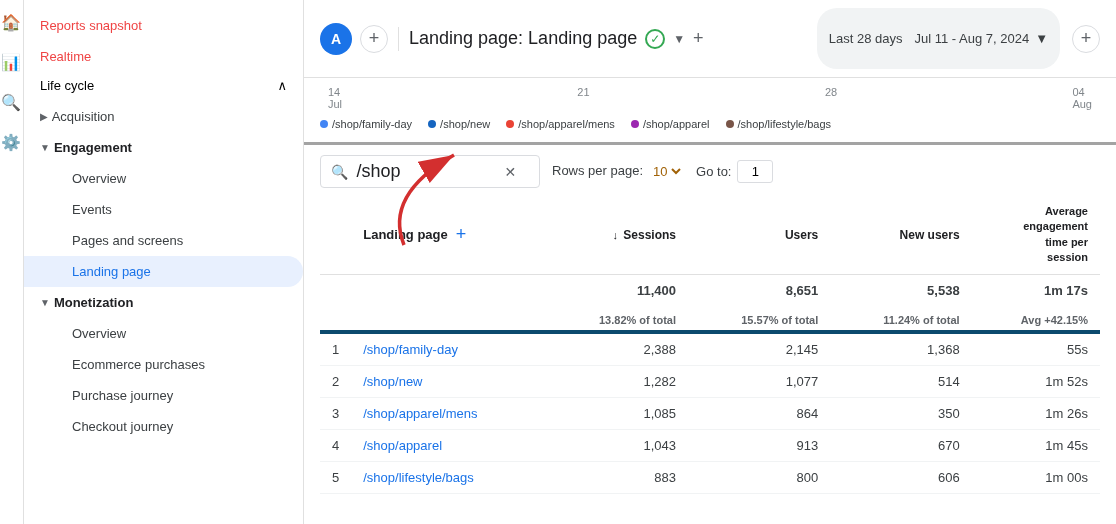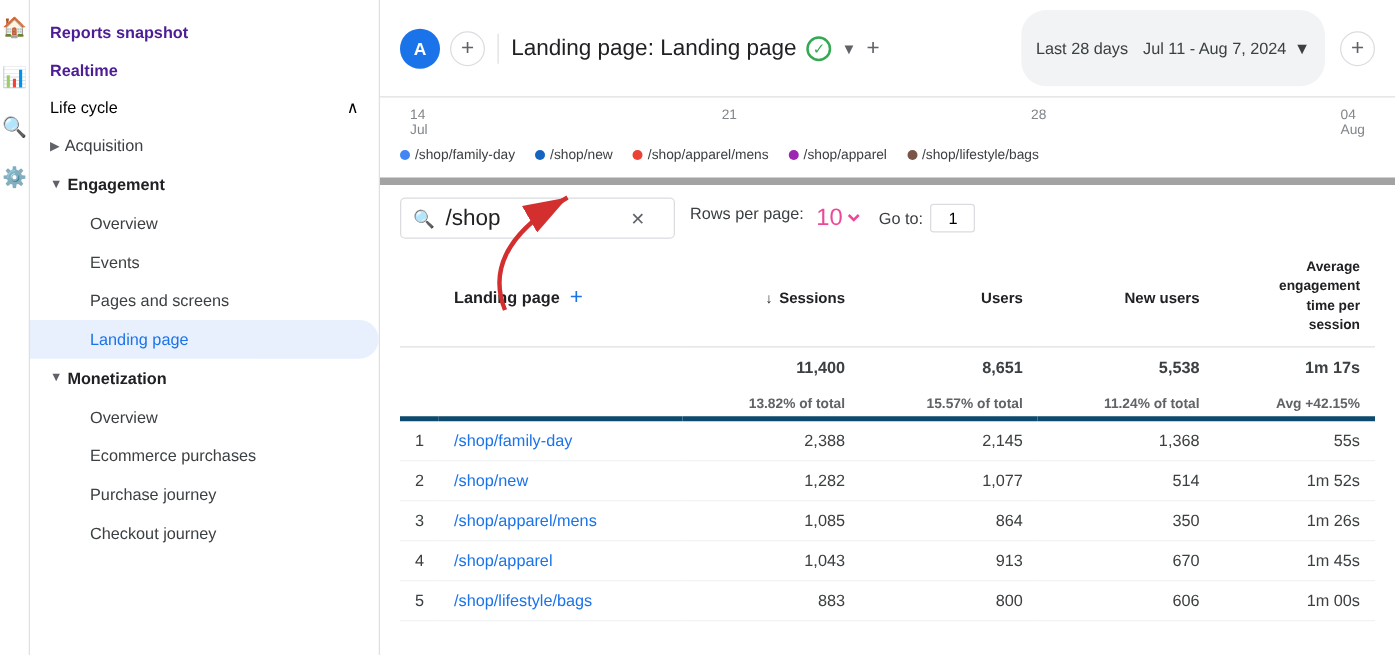--- a/index.html
+++ b/index.html
@@ -40,8 +40,8 @@
     }
     .sidebar-section-title {
       font-size: 13px;
-      font-weight: 700;
-      color: #4c1d95;
+      font-weight: 400;
+      color: #ef4444;
       padding: 10px 16px 6px 16px;
       cursor: pointer;
     }

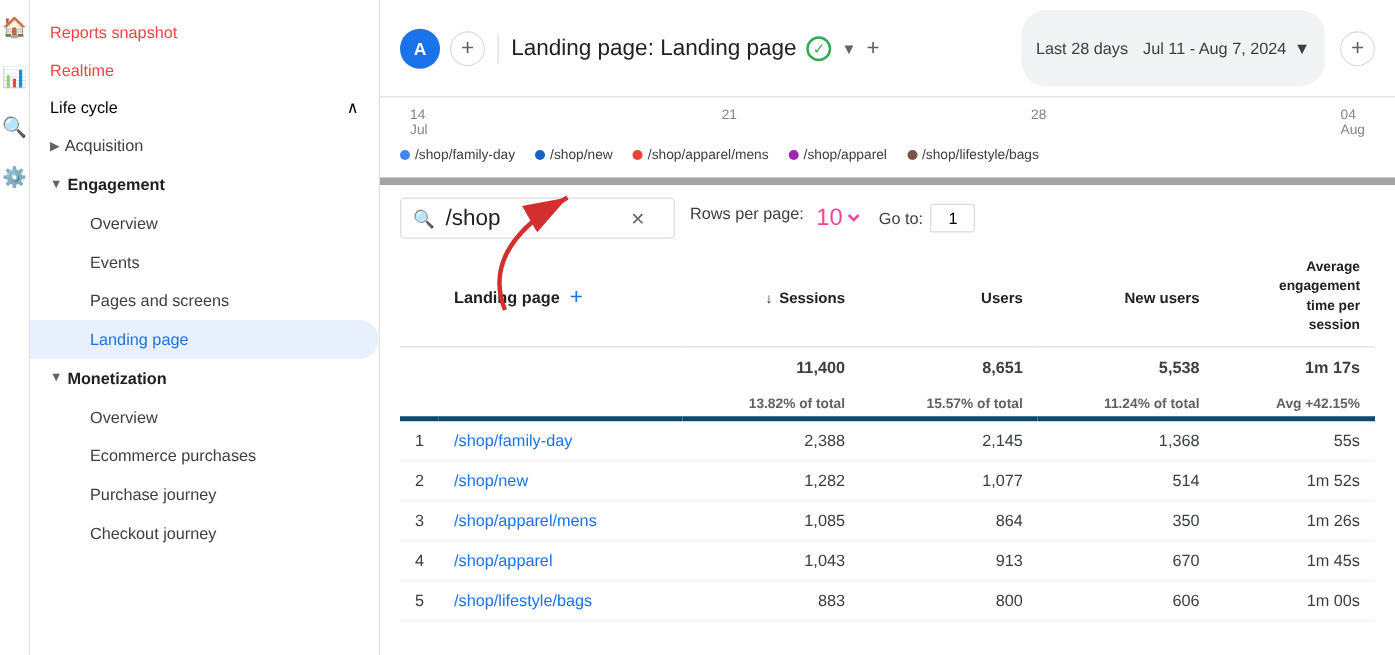--- a/index.html
+++ b/index.html
@@ -144,7 +144,7 @@
     
     .chart-area {
       padding: 8px 16px 4px 16px;
-      border-bottom: 6px solid #a3a3a3;
+      border-bottom: 3px solid #a3a3a3;
     }
     .chart-legend {
       display: flex; align-items: center; gap: 16px;

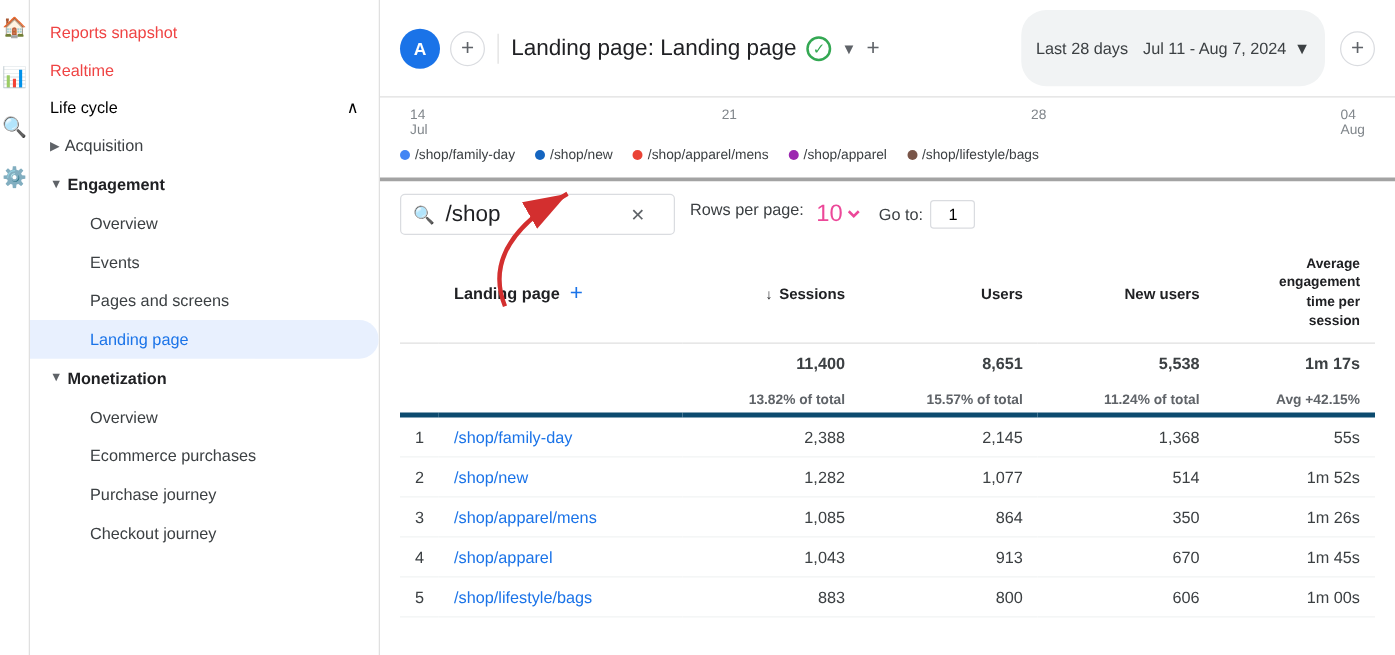--- a/index.html
+++ b/index.html
@@ -198,7 +198,7 @@
       font-size: 13px; color: #3c4043;
     }
     .rows-select {
-      border: none; font-size: 19px; color: #ec4899; background: transparent; cursor: pointer;
+      border: none; font-size: 13px; color: #a16207; background: transparent; cursor: pointer;
     }
     .goto {
       display: flex; align-items: center; gap: 6px;

